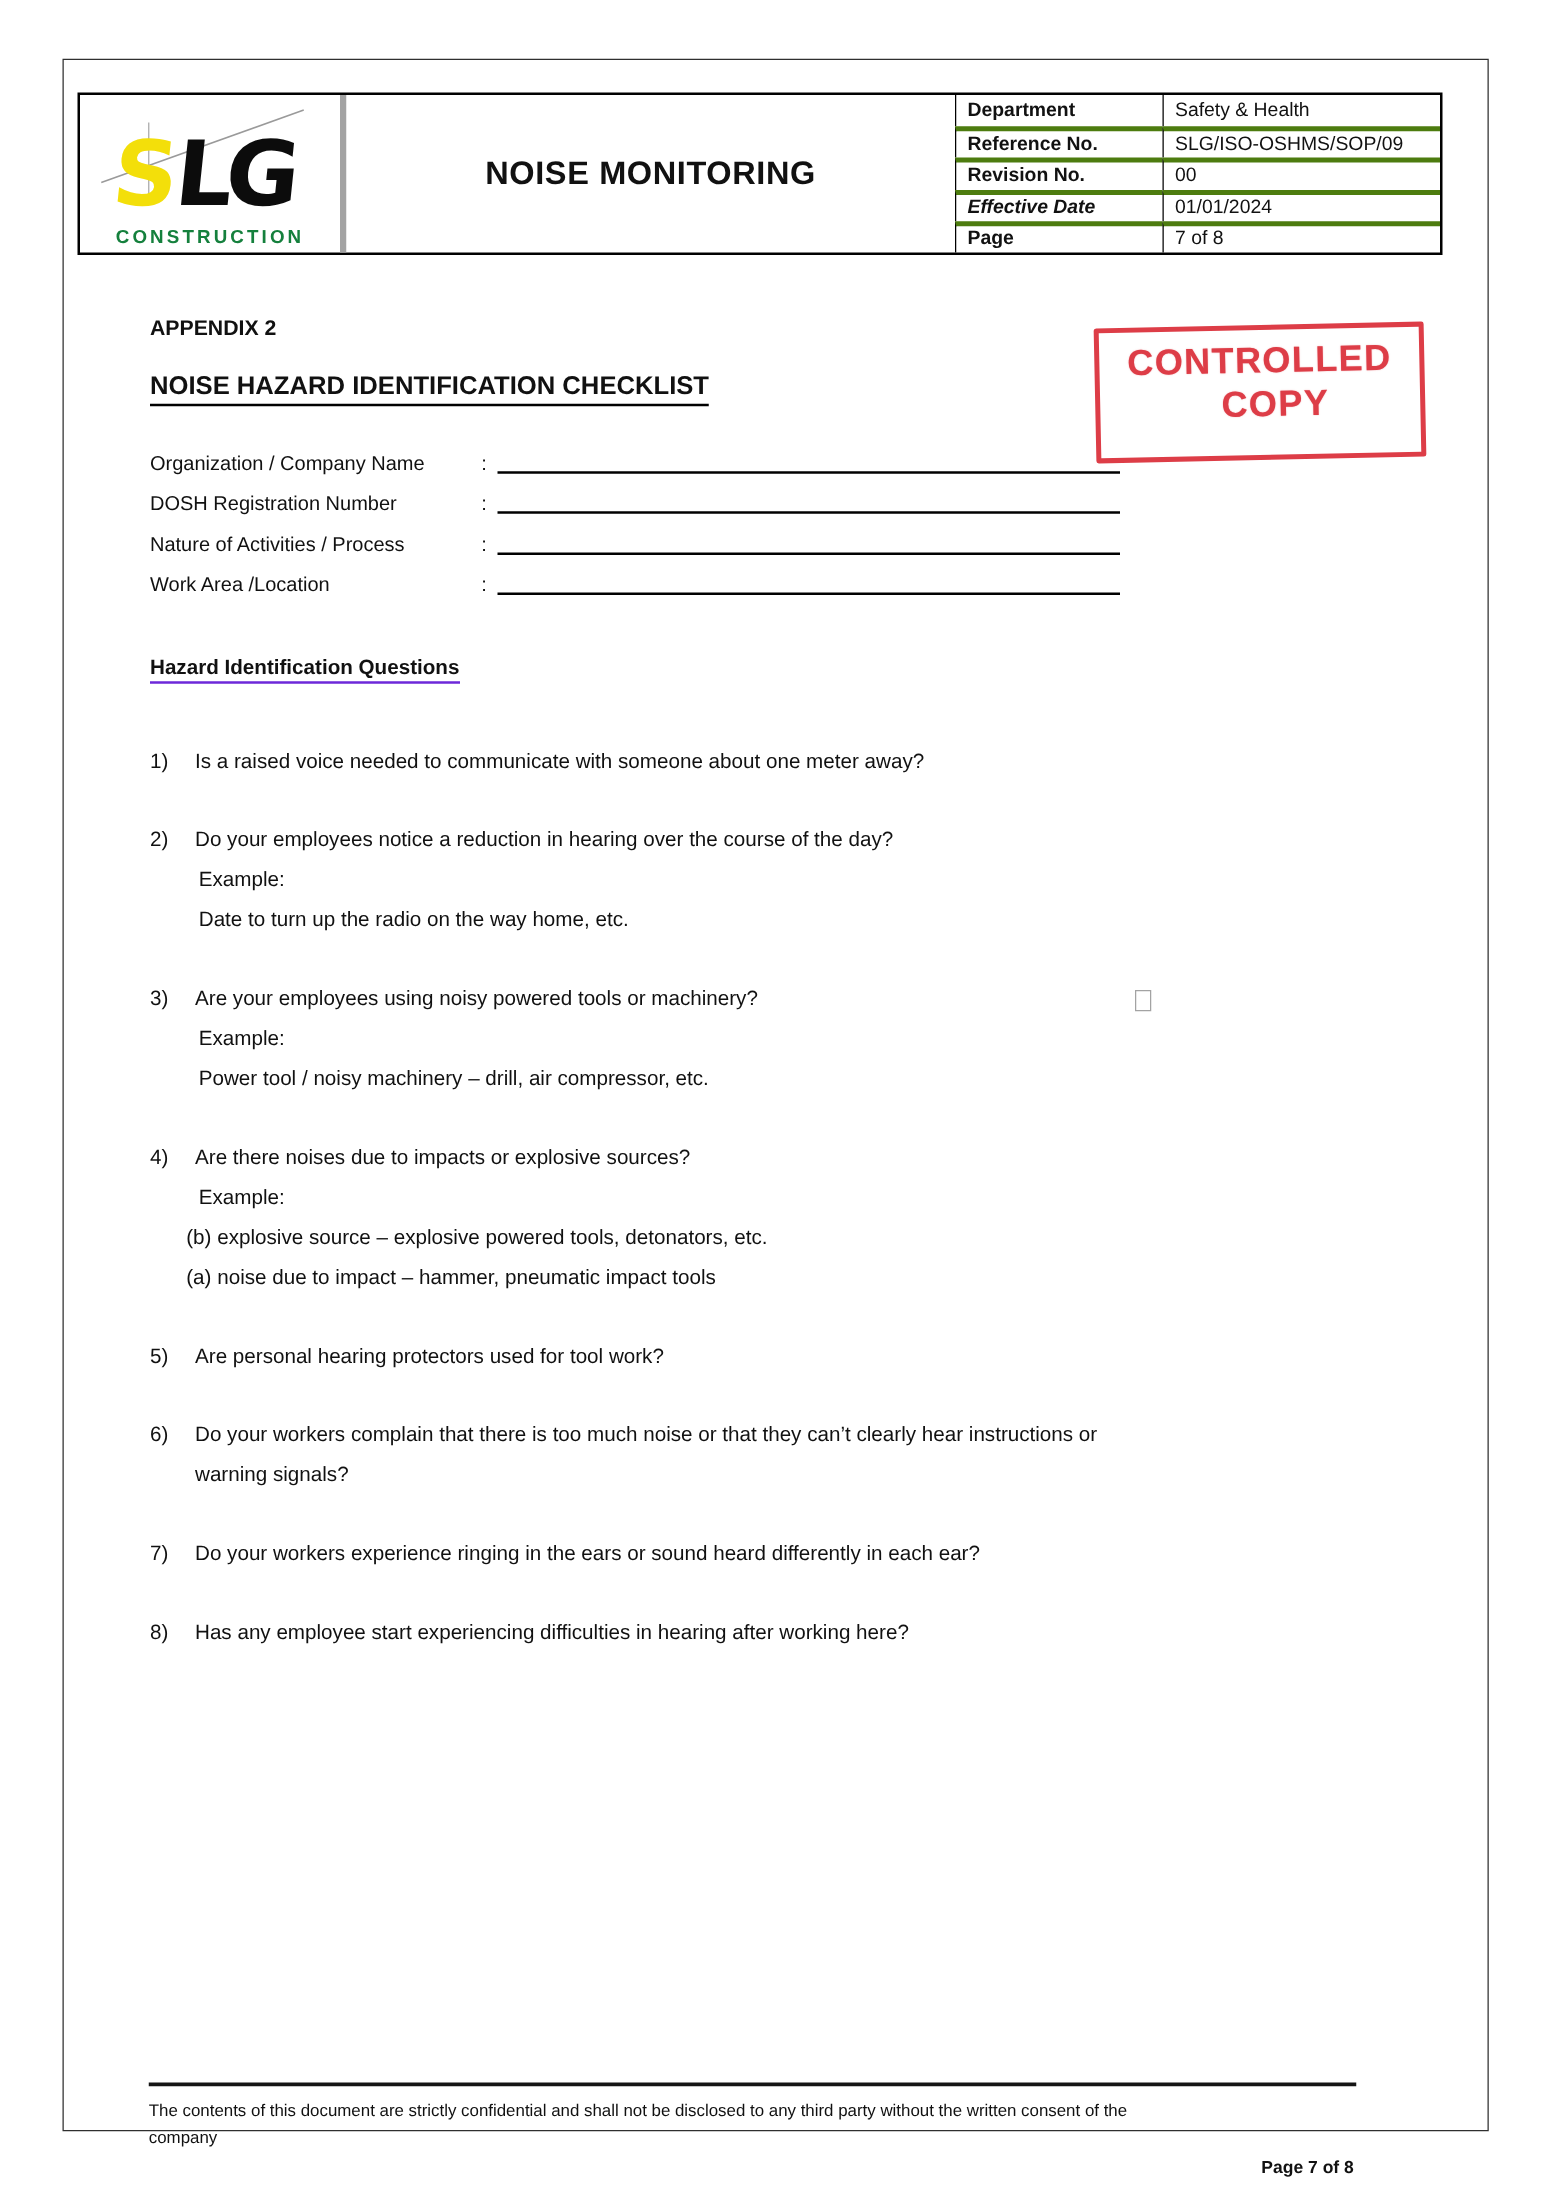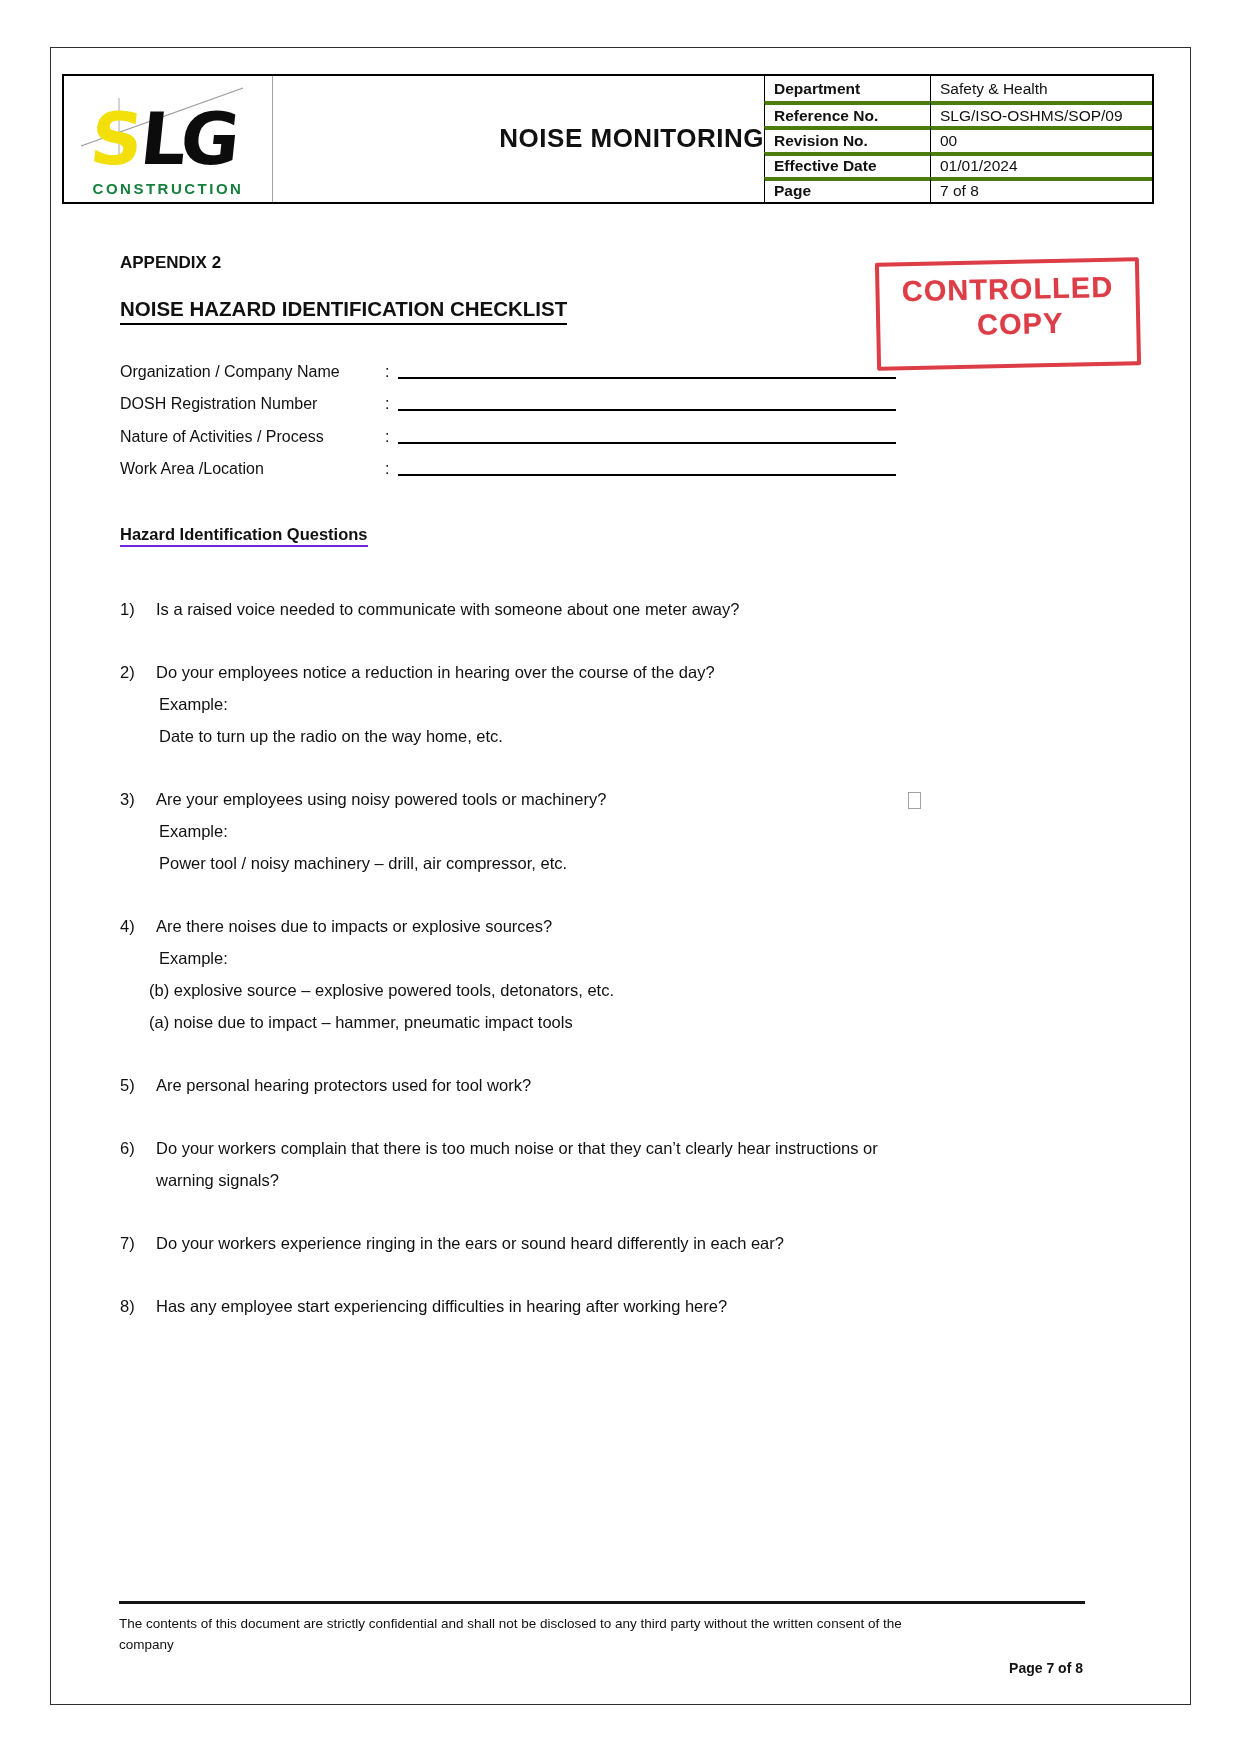--- a/index.html
+++ b/index.html
@@ -20,7 +20,7 @@
   .hcell.first-row{border-top:none;}
   .hcell.label{font-weight:bold;}
   .logo-cell{grid-column:1;grid-row:1/6;border-left:none;border-top:none;display:flex;align-items:center;justify-content:center;}
-  .title-cell{grid-column:2;grid-row:1/6;border-top:none;border-left:1px solid #a3a3a3;display:flex;align-items:center;justify-content:flex-end;}
+  .title-cell{grid-column:2;grid-row:1/6;border-top:none;border-left:5px solid #a3a3a3;display:flex;align-items:center;justify-content:center;}
   .doc-main-title{font-size:26px;font-weight:bold;letter-spacing:0.5px;}
   .logo-construction{font-weight:bold;font-size:15px;letter-spacing:2.5px;color:#15803d;margin-top:-4px;text-align:center;}
 

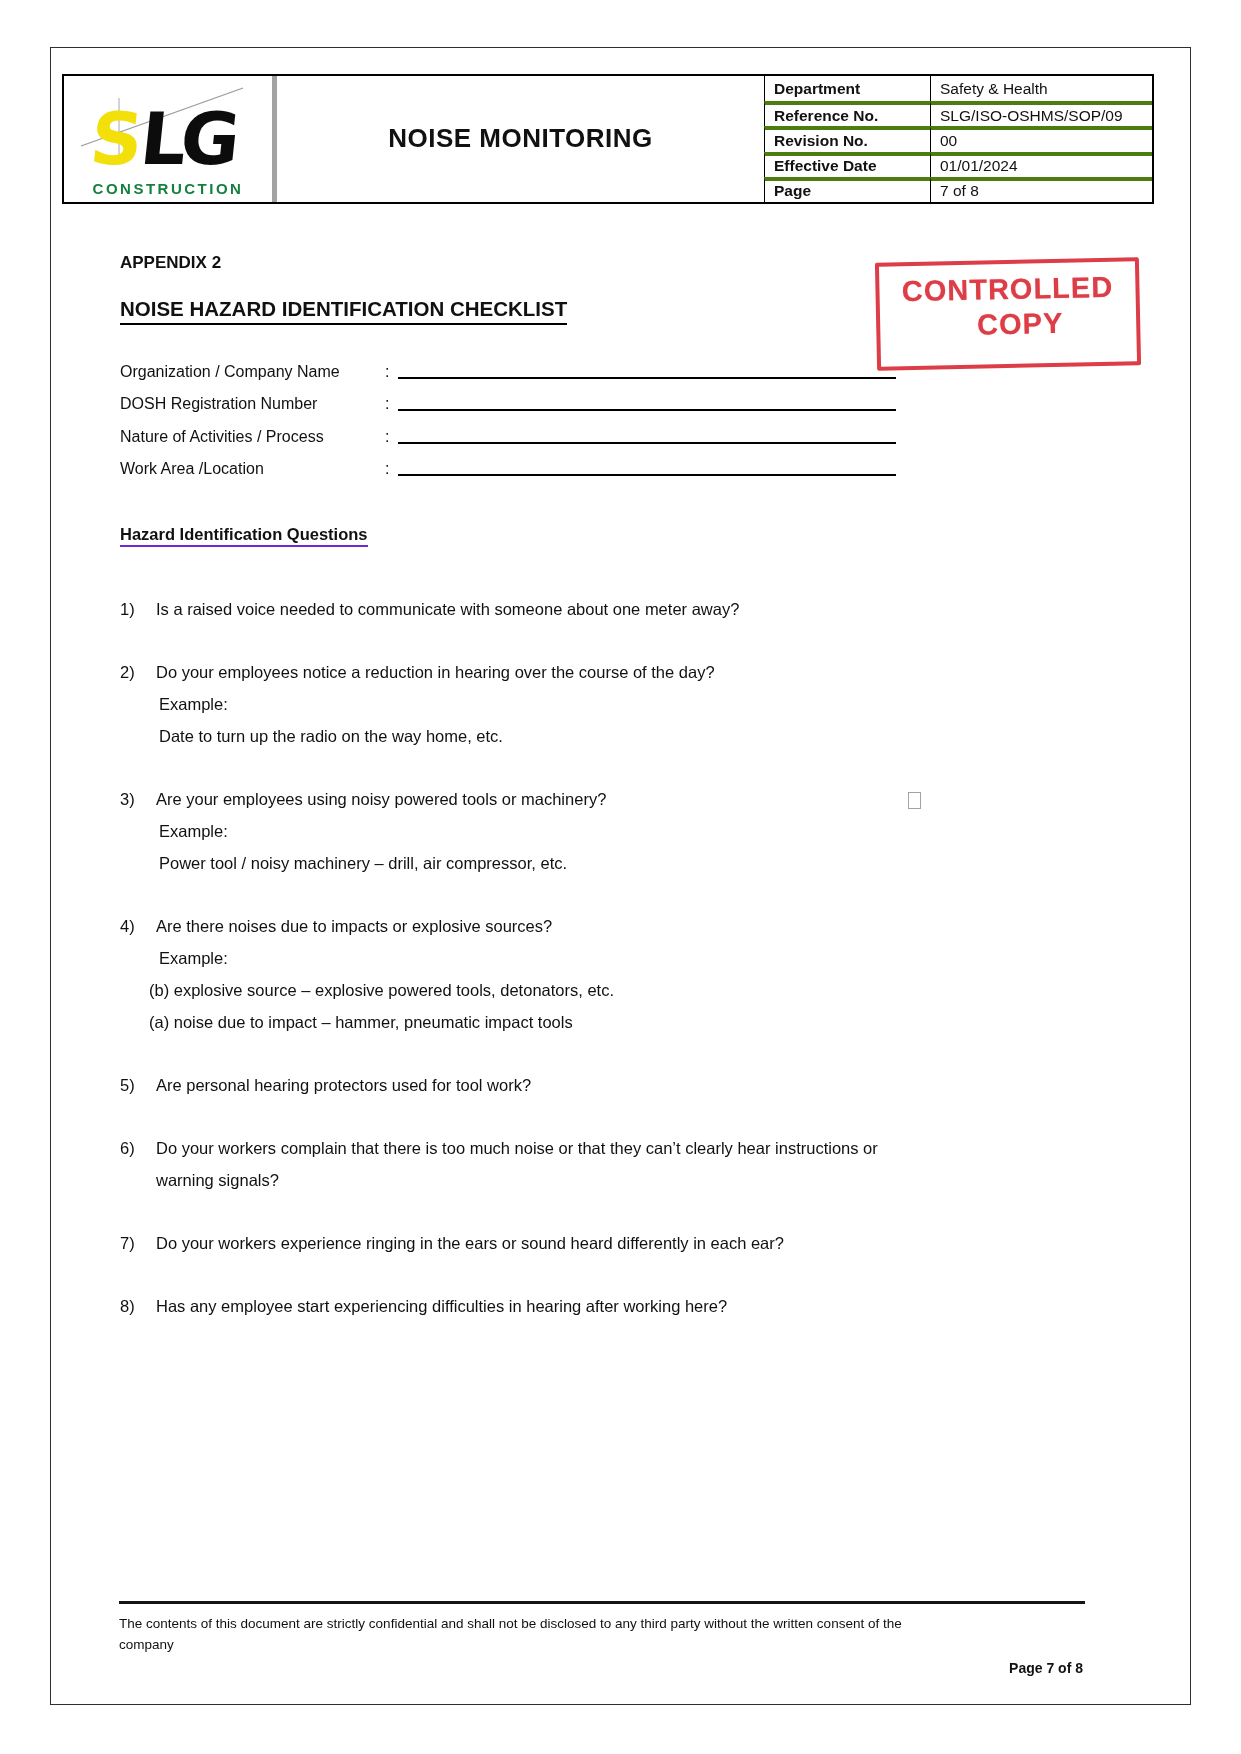--- a/index.html
+++ b/index.html
@@ -97,7 +97,7 @@
       <div class="hcell" style="grid-area: 2 / 4;">SLG/ISO-OSHMS/SOP/09</div>
       <div class="hcell label" style="grid-area: 3 / 3;">Revision No.</div>
       <div class="hcell" style="grid-area: 3 / 4;">00</div>
-      <div class="hcell label" style="grid-area: 4 / 3;">Effective Date</div>
+      <div class="hcell label" style="grid-area: 4 / 3; font-style: italic;">Effective Date</div>
       <div class="hcell" style="grid-area: 4 / 4;">01/01/2024</div>
       <div class="hcell label" style="grid-area: 5 / 3;">Page</div>
       <div class="hcell" style="grid-area: 5 / 4;">7 of 8</div>

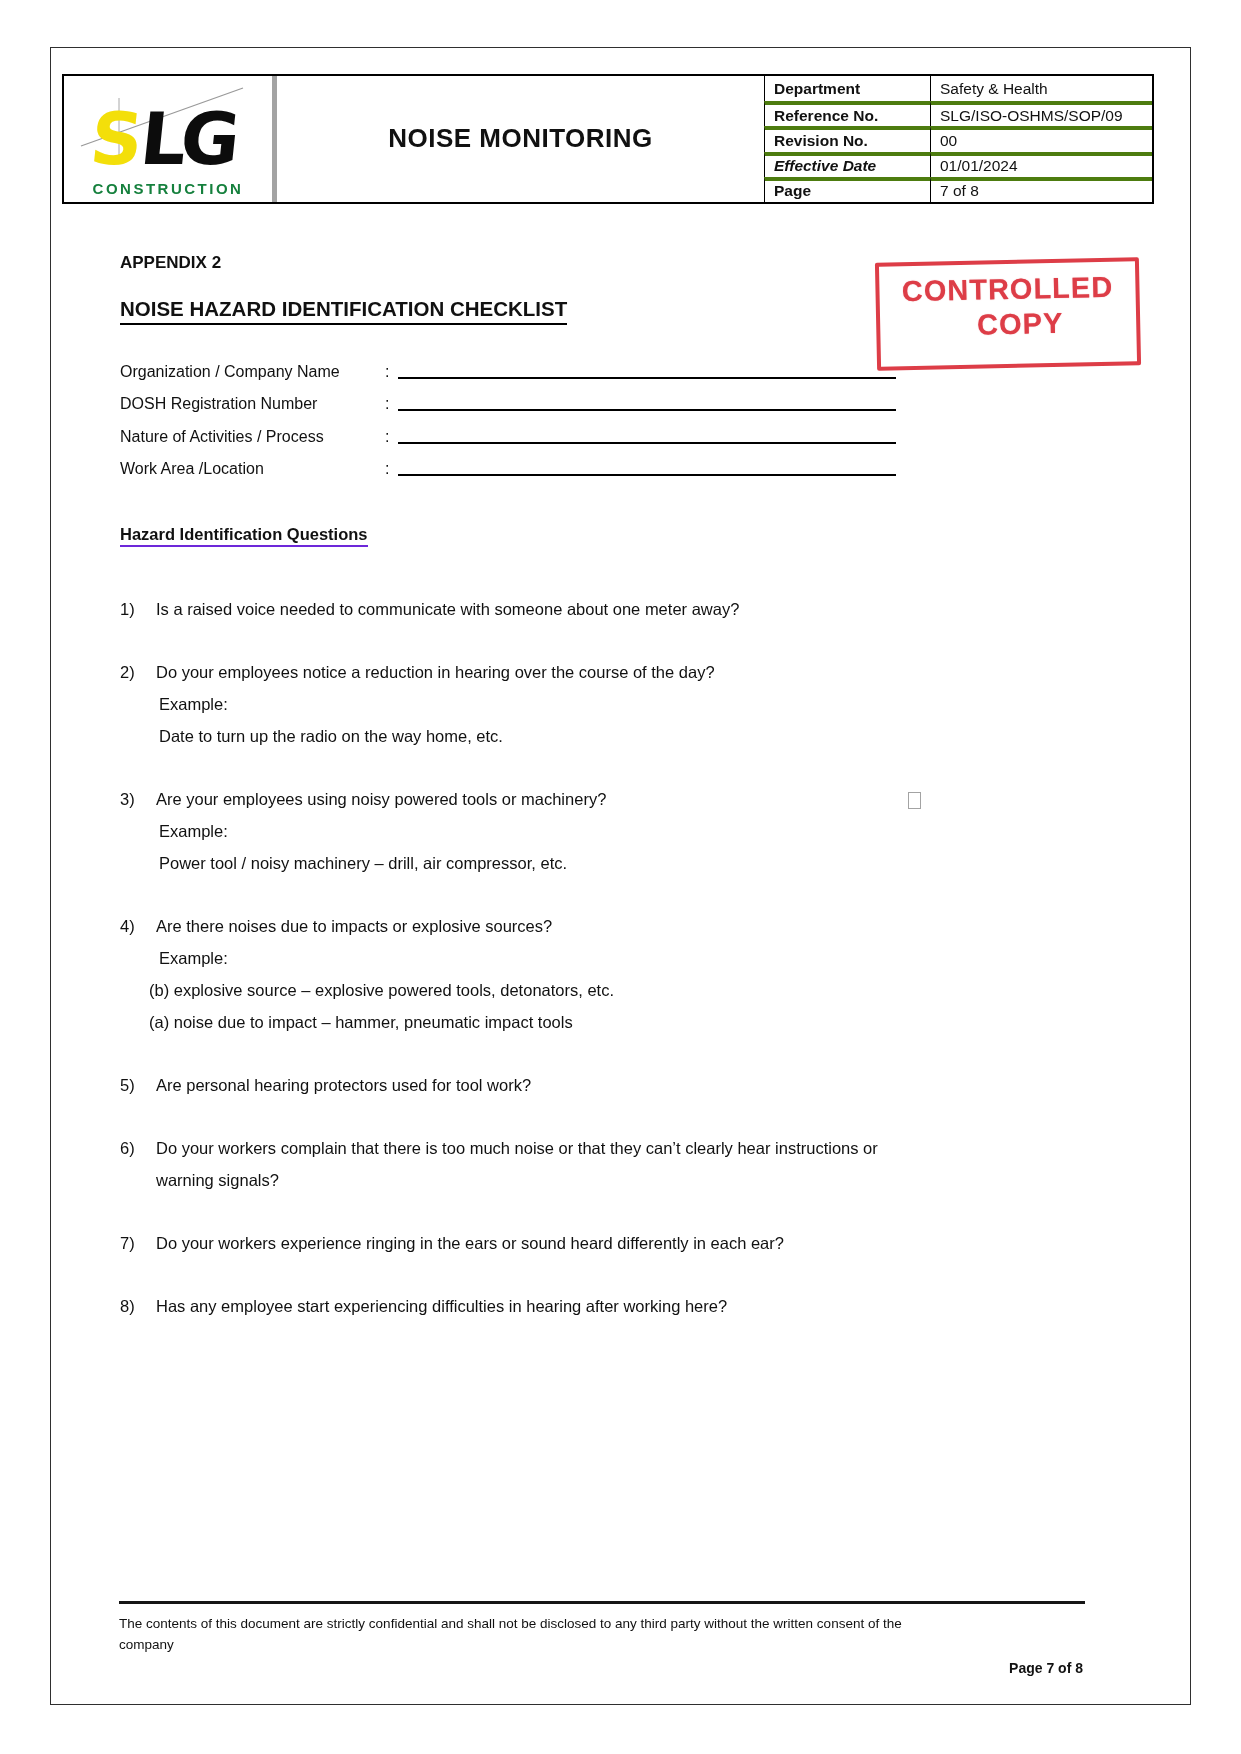--- a/index.html
+++ b/index.html
@@ -59,7 +59,7 @@
   .tofu{position:absolute;left:788px;top:9px;width:11px;height:15px;border:1.2px solid #a3a3a3;}
 
   
-  .footer{position:absolute;left:119px;top:1601px;width:966px;}
+  .footer{position:absolute;left:119px;top:1666px;width:966px;}
   .footer-rule{height:2.5px;background:#151515;}
   .conf-text{margin-top:9px;font-size:13.5px;line-height:21px;}
   .conf-text div{white-space:nowrap;}

